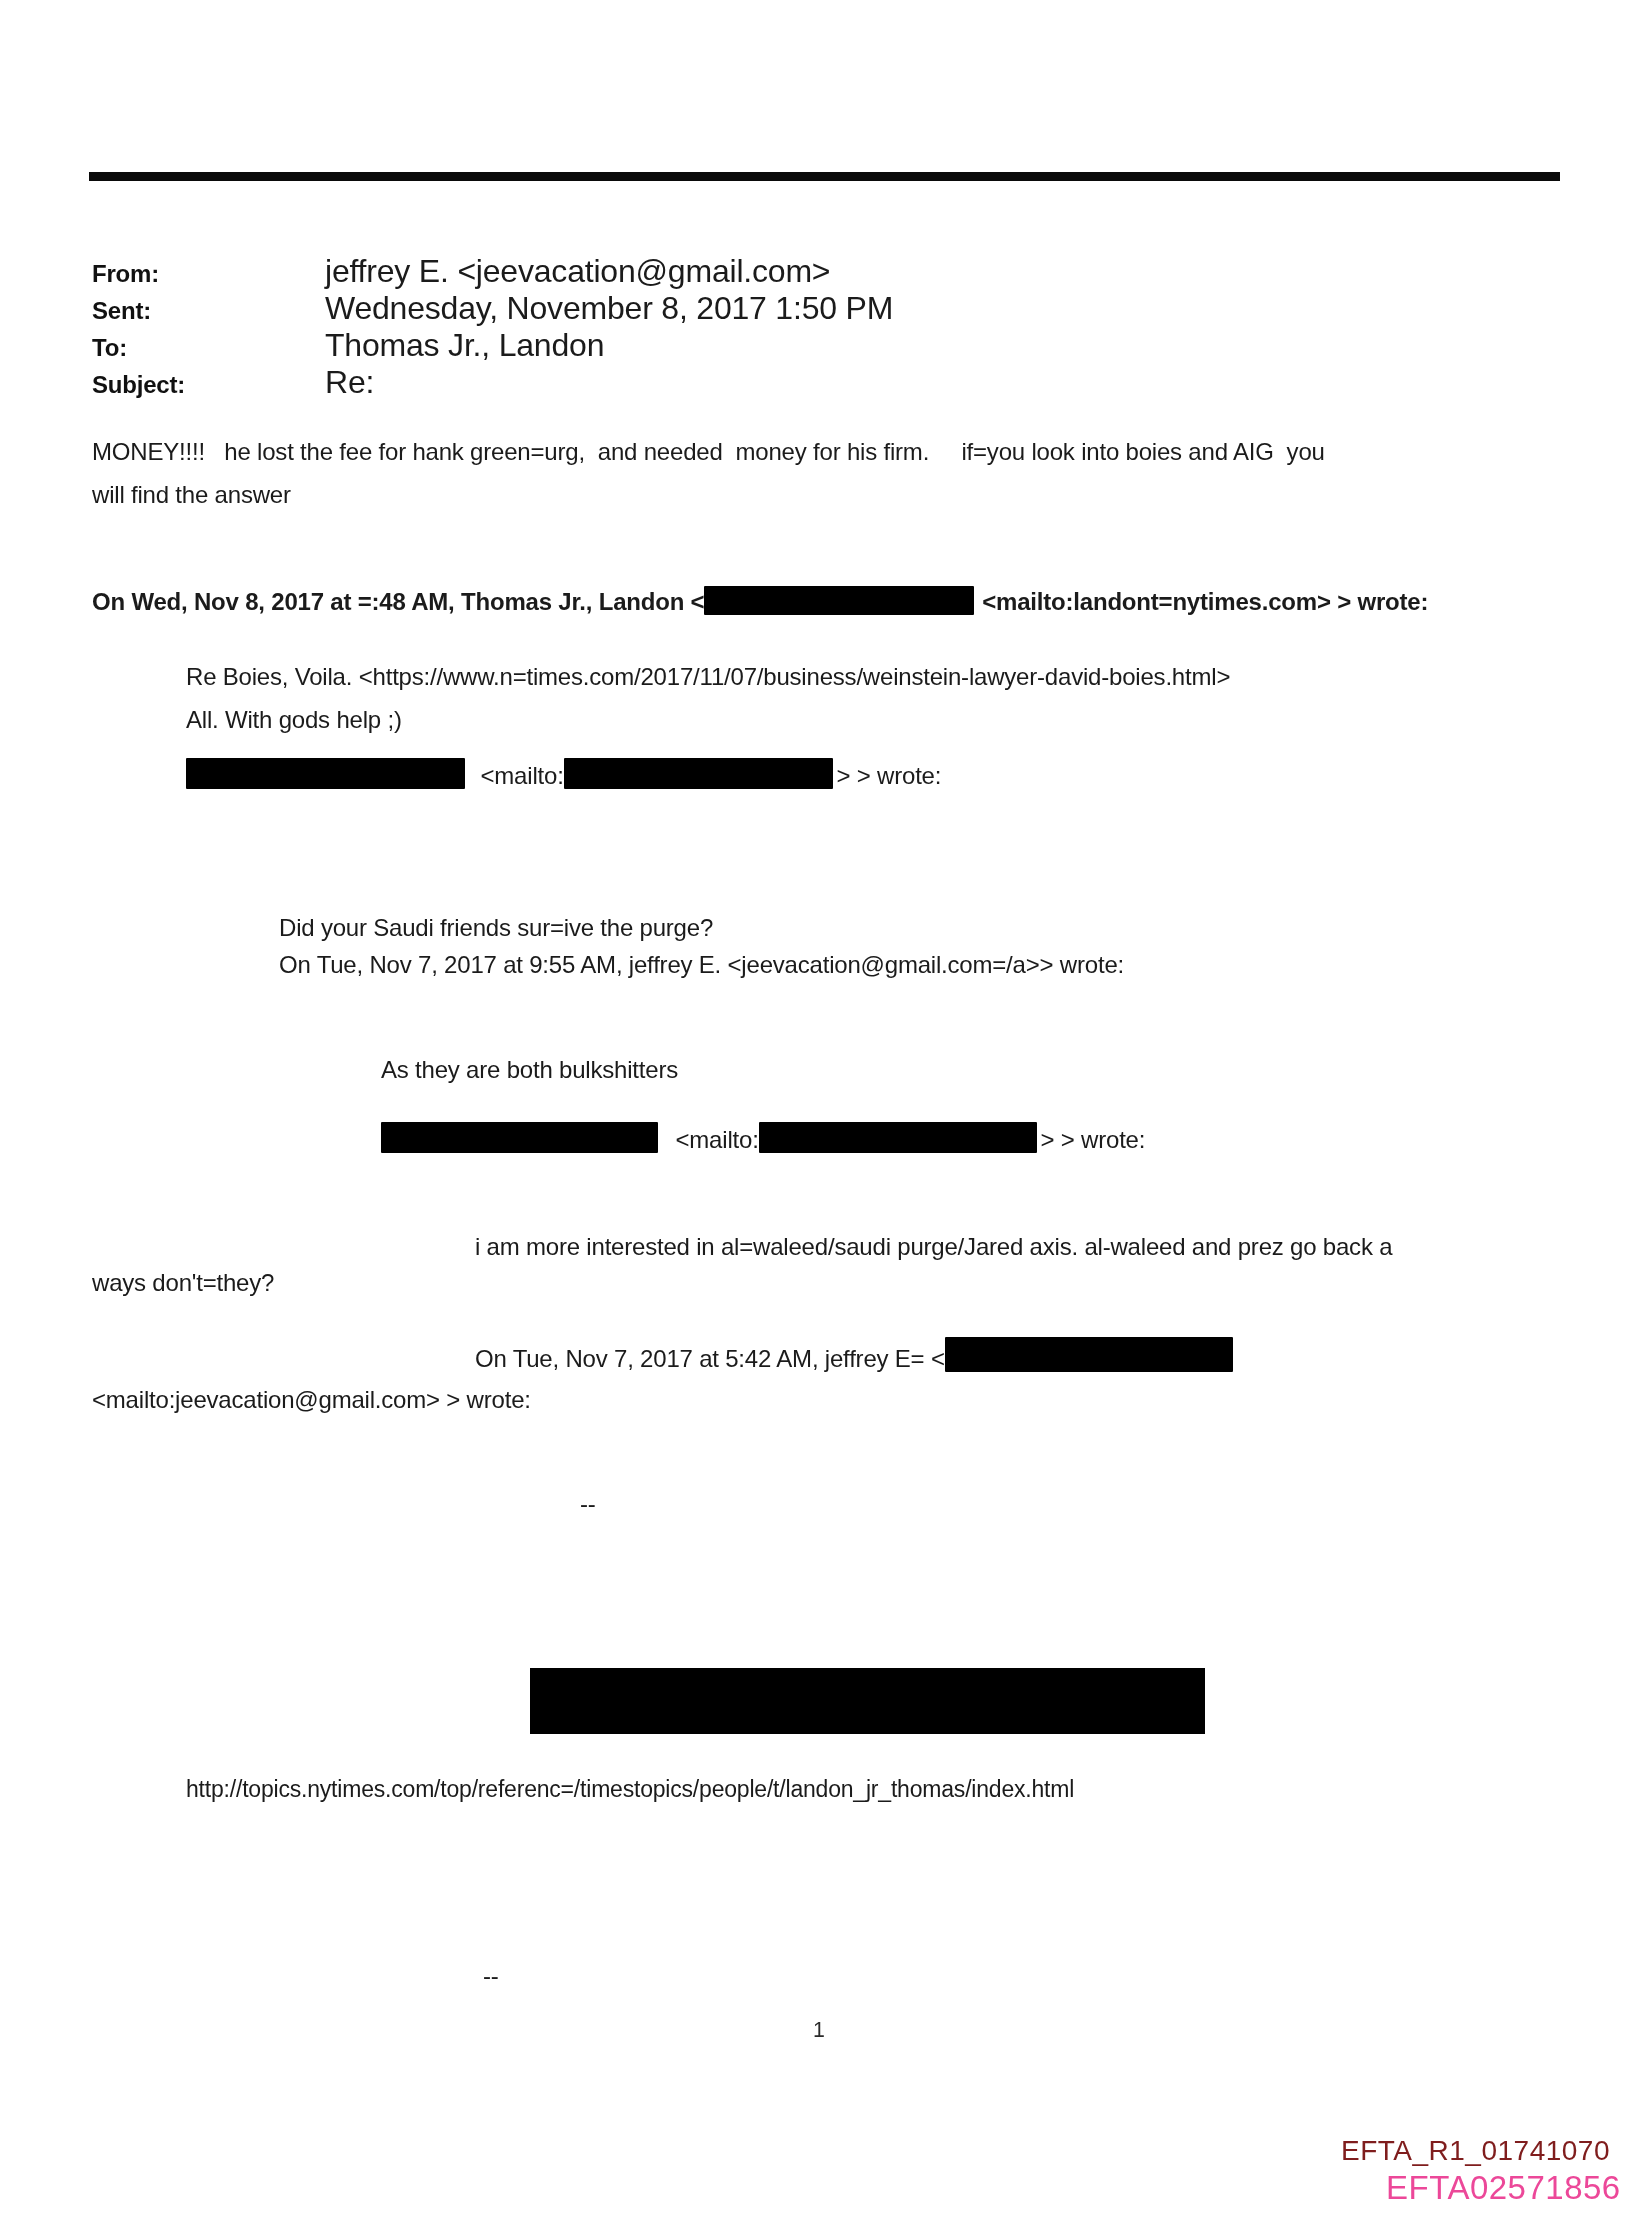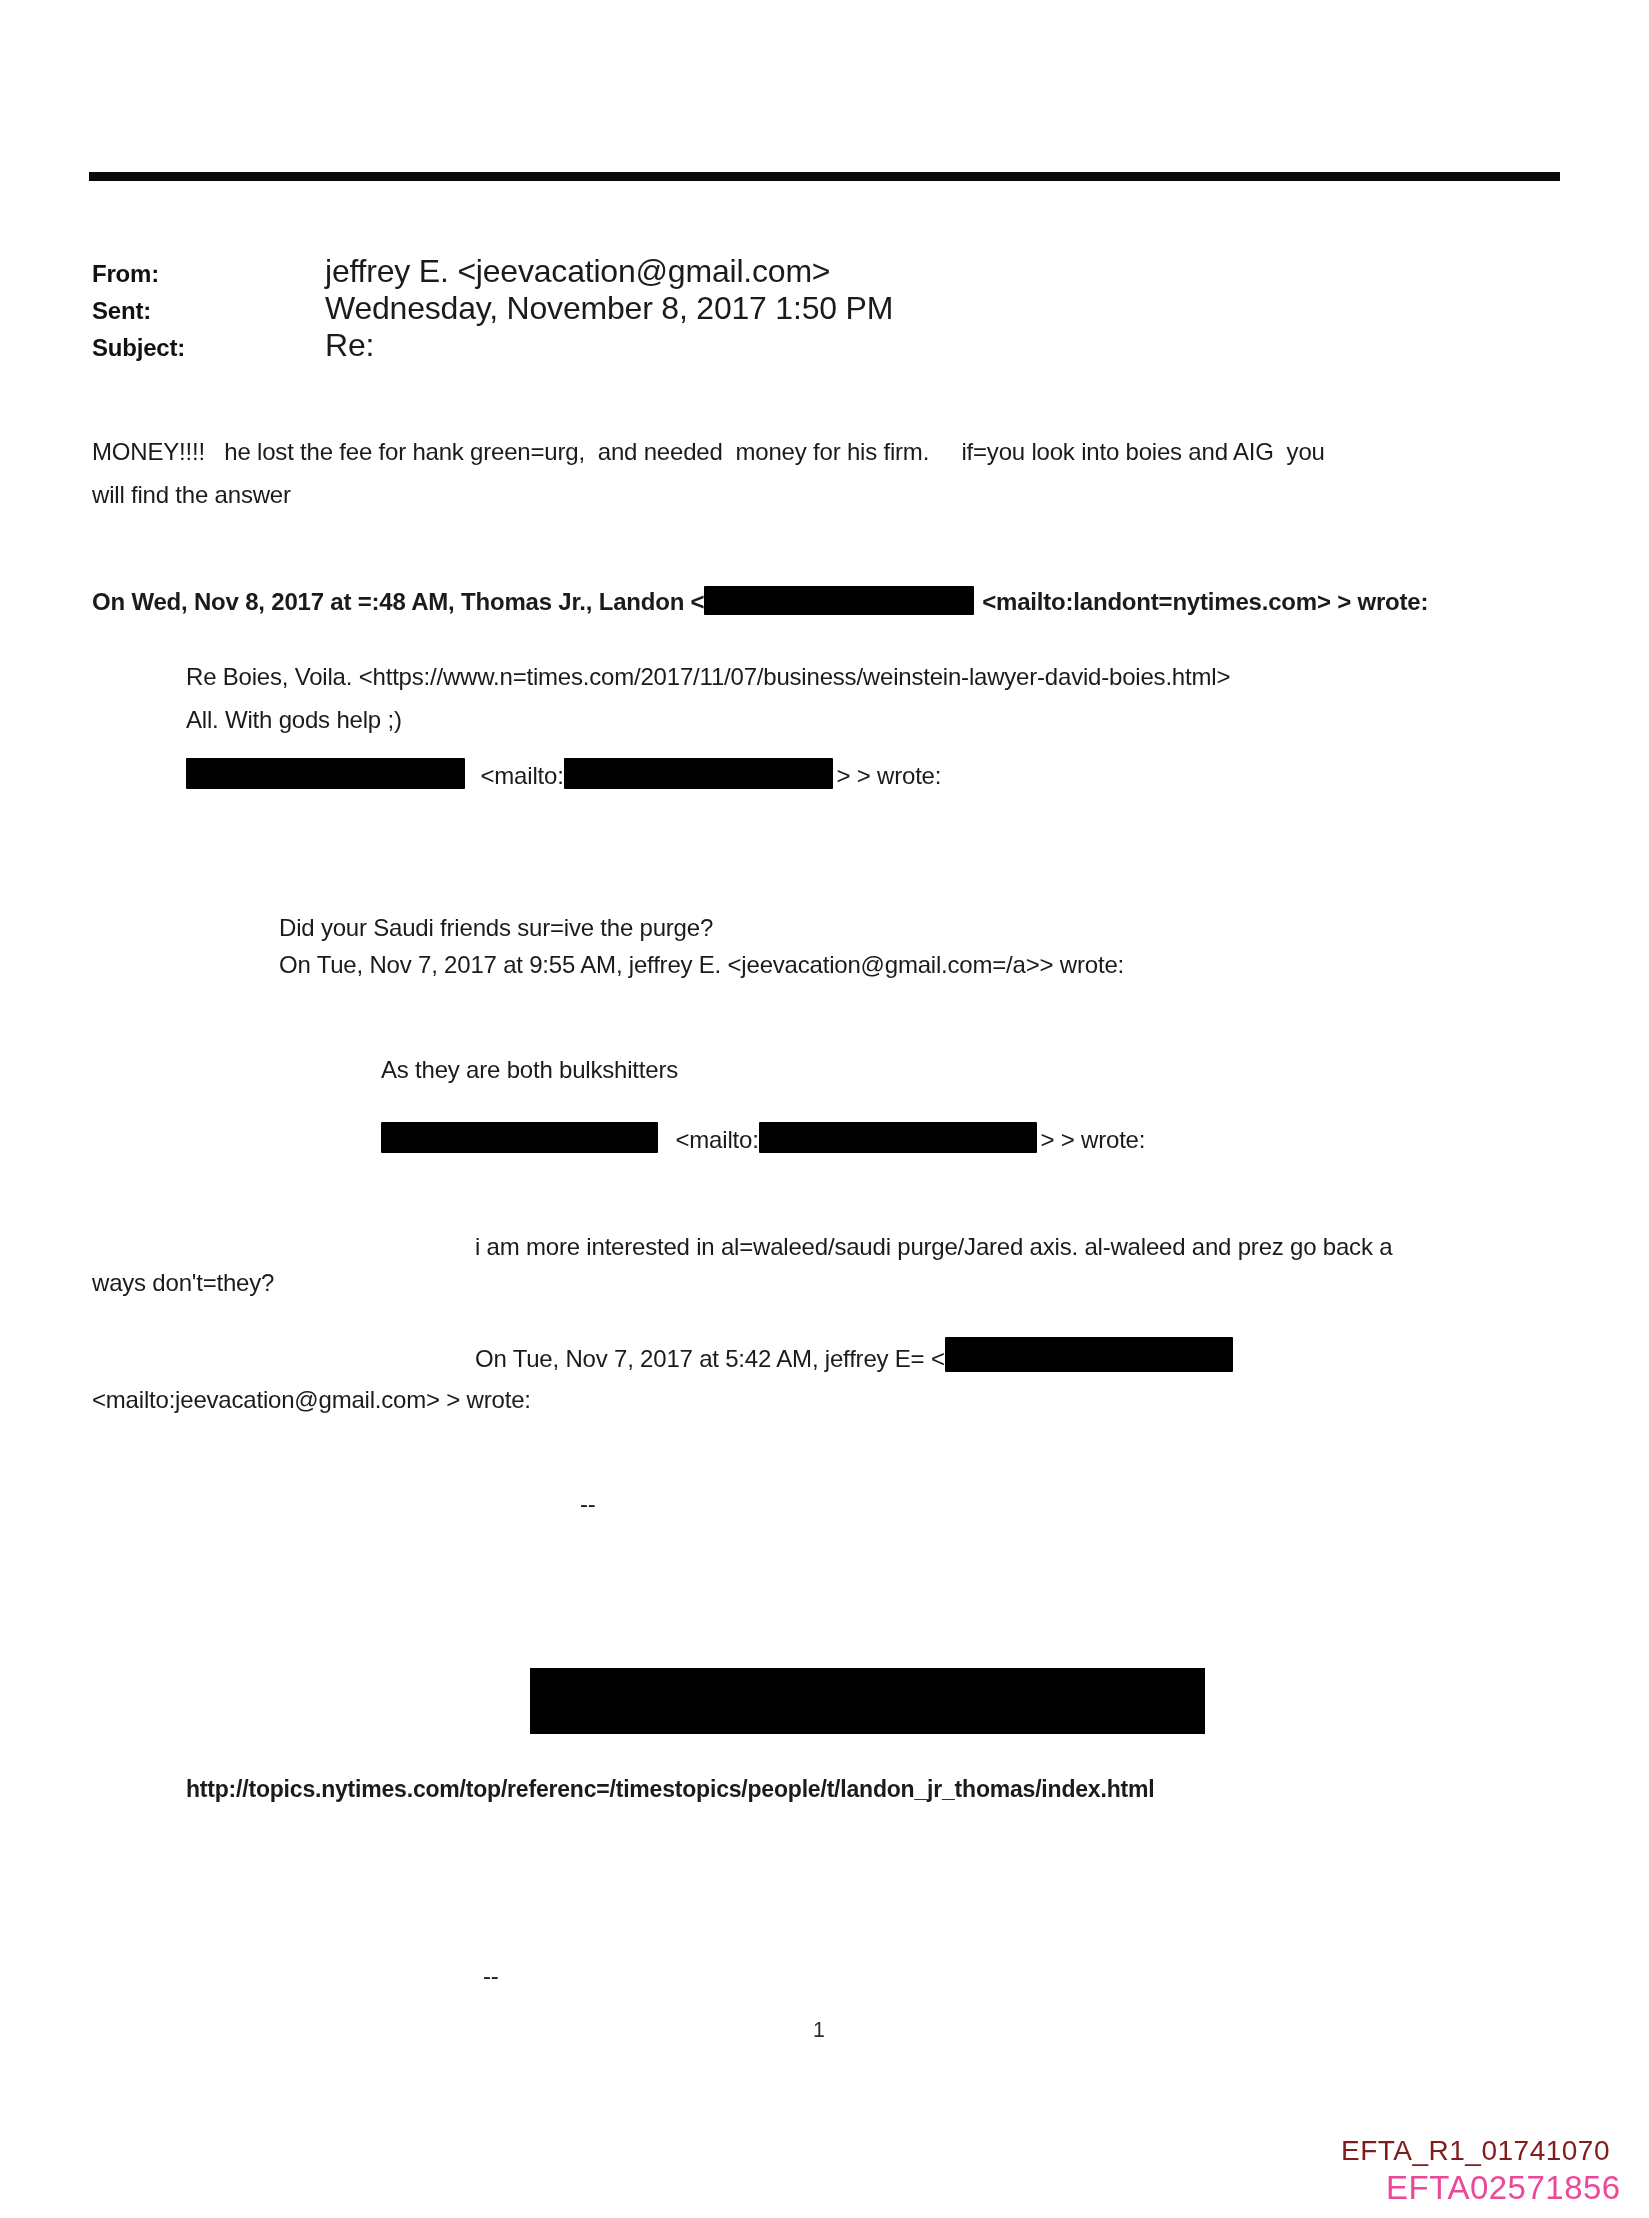--- a/index.html
+++ b/index.html
@@ -117,6 +117,10 @@
       <div class="hdr-value">Wednesday, November 8, 2017 1:50 PM</div>
     </div>
     <div class="hdr-row">
+      <div class="hdr-label">To:</div>
+      <div class="hdr-value">Thomas Jr., Landon</div>
+    </div>
+    <div class="hdr-row">
       <div class="hdr-label">Subject:</div>
       <div class="hdr-value">Re:</div>
     </div>

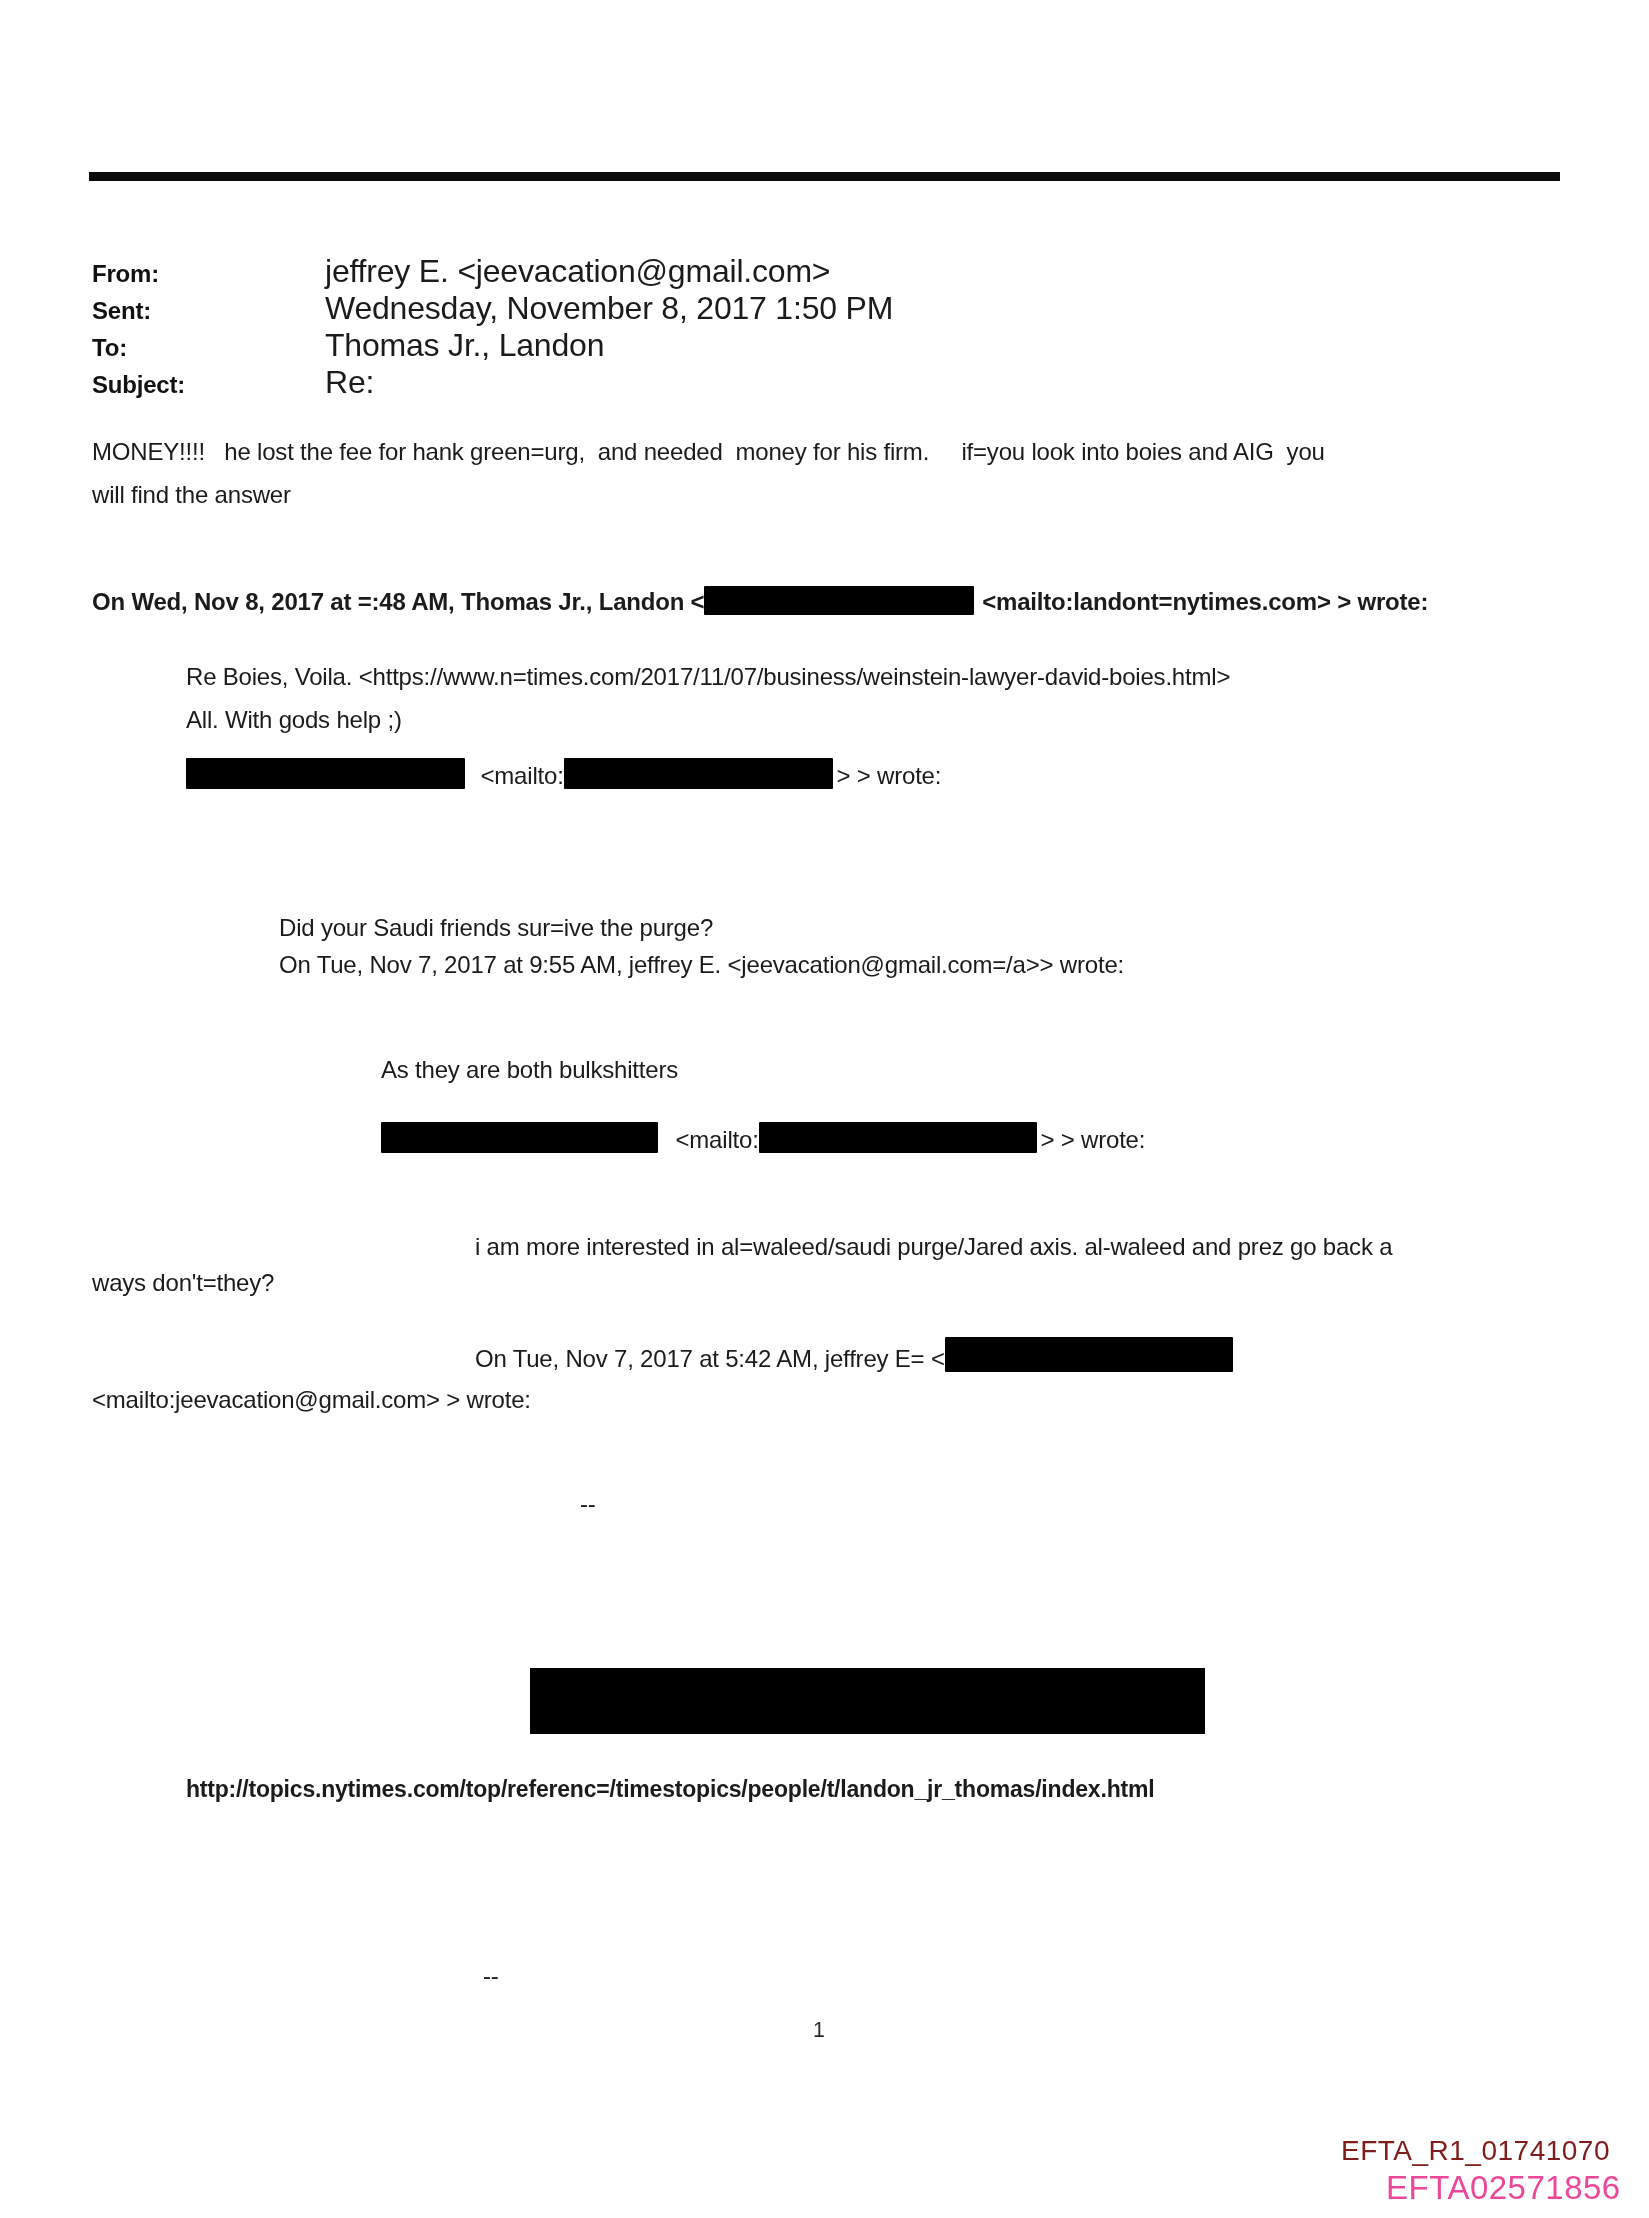--- a/index.html
+++ b/index.html
@@ -169,7 +169,7 @@
 
   <div class="redact-block" style="left:530px; top:1668px; width:675px; height:66px;"></div>
 
-  <div class="para" style="left:186px; top:1768px; width:1261px; font-size:23px;font-weight:bold;">http://topics.nytimes.com/top/referenc=/timestopics/people/t/landon_jr_thomas/index.html</div>
+  <div class="para" style="left:186px; top:1768px; width:1261px; font-size:23px;">http://topics.nytimes.com/top/referenc=/timestopics/people/t/landon_jr_thomas/index.html</div>
 
   <div class="para" style="left:483px; top:1954px; width:194px;">--</div>
 

